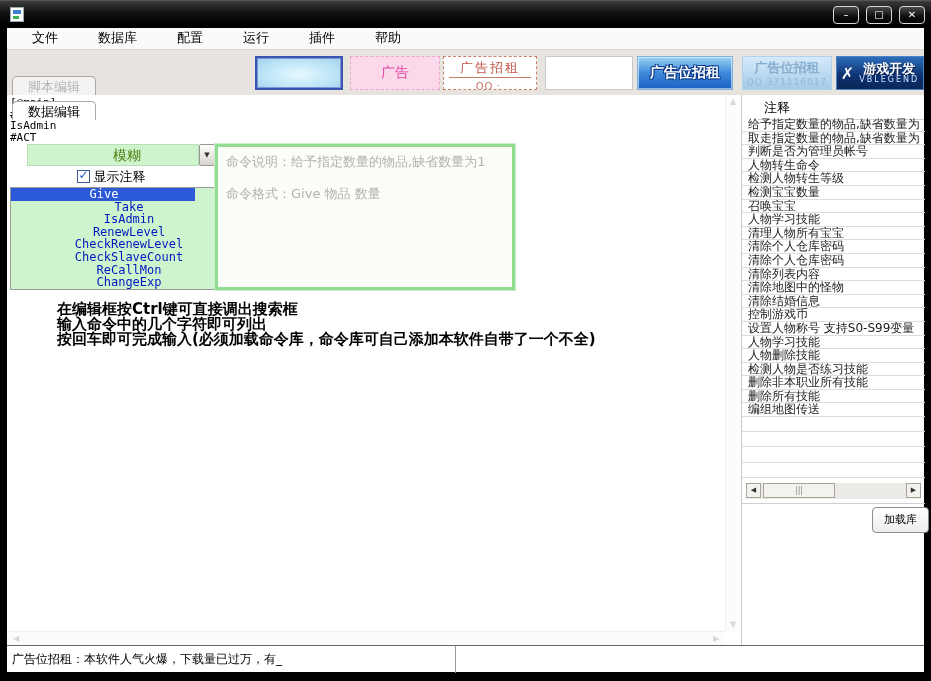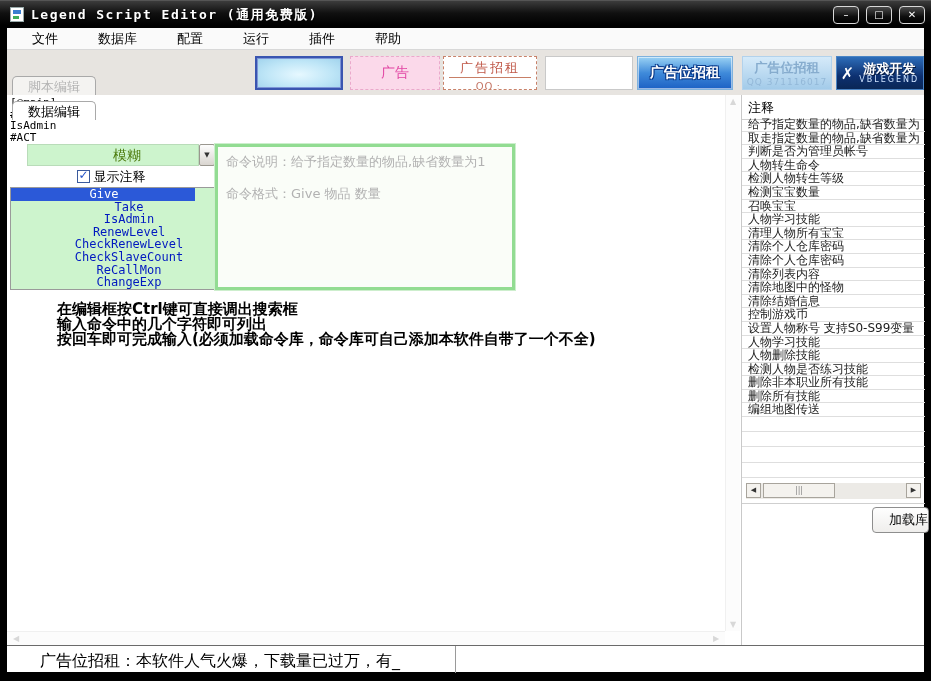--- a/index.html
+++ b/index.html
@@ -155,7 +155,6 @@
 
   <div id="titlebar" class="dither">
     <div id="app-icon"></div>
-    <span id="title-text">Legend Script Editor (通用免费版)</span>
     <div id="win-controls">
       <div class="win-btn">–</div>
       <div class="win-btn">□</div>

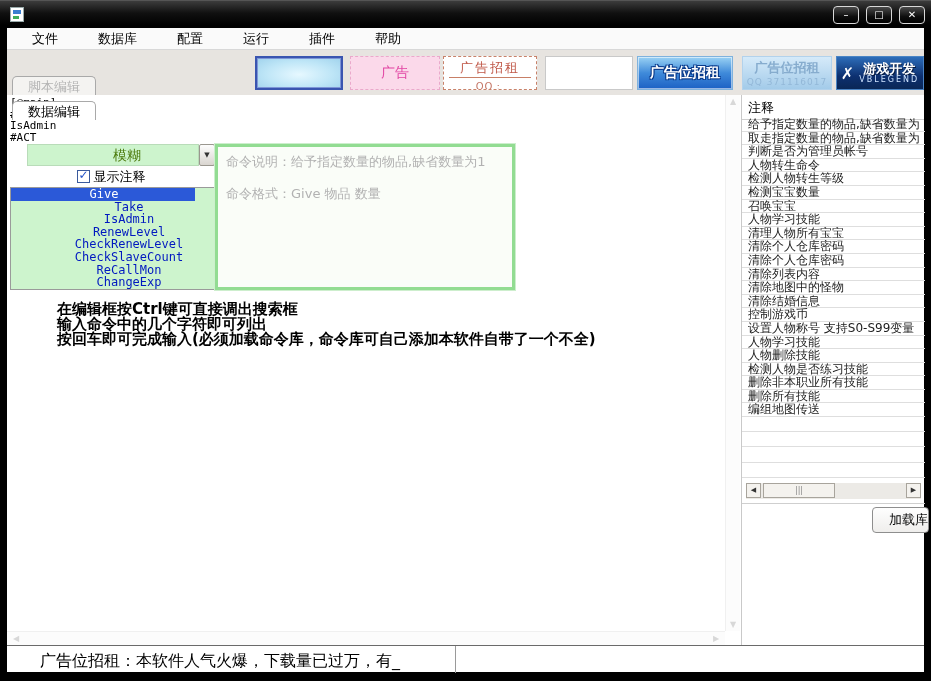--- a/index.html
+++ b/index.html
@@ -28,7 +28,7 @@
 
   
   #menubar { position:absolute; left:7px; top:28px; width:917px; height:22px; background:#fafafa;
-    border-bottom:1px solid #d8d8d8; display:flex; align-items:center; padding-left:12px; }
+    border-bottom:1px solid #d8d8d8; display:flex; align-items:flex-end; padding-left:12px; }
   .menu-item { padding:2px 13px; margin-right:14px; font-size:13px; }
 
   

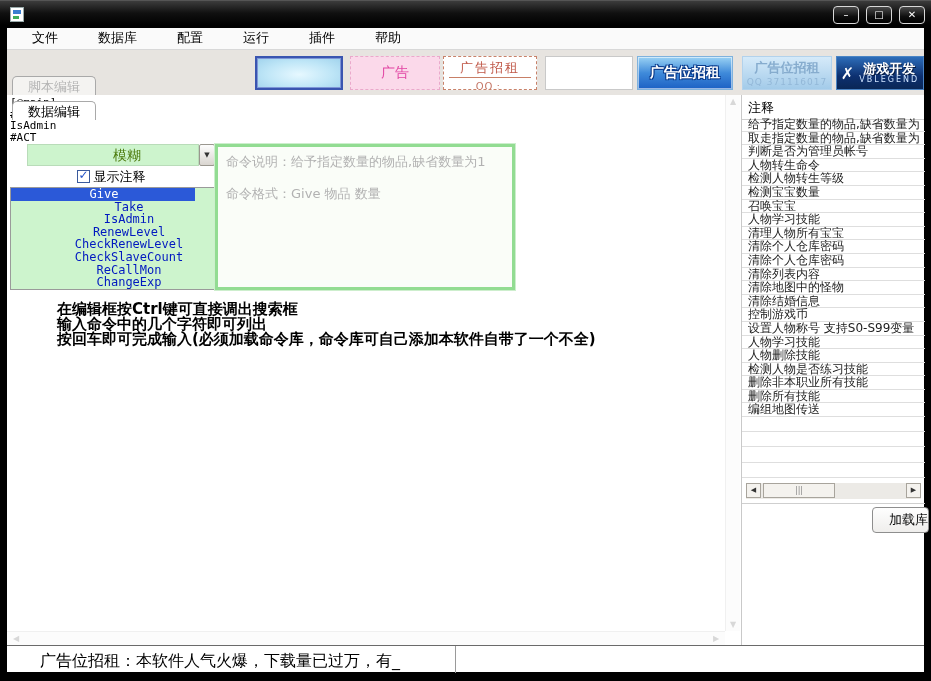--- a/index.html
+++ b/index.html
@@ -119,7 +119,7 @@
   
   #sidebar { position:absolute; left:741px; top:95px; width:183px; height:550px; background:#fff;
     border-left:1px solid #c9c9c9; }
-  #sb-header { font-size:13px; padding:4px 0 2px 6px; border-bottom:1px solid #cfcfcf; }
+  #sb-header { font-size:13px; padding:4px 0 2px 6px; border-bottom:1px solid #cfcfcf;margin-left:16px; }
   #sb-items { position:absolute; left:0; top:23px; width:183px; }
   .sb-item { height:13.6px; line-height:13.5px; font-size:12px; color:#1c1c1c; padding-left:6px;
     border-bottom:1px solid #dedede; white-space:nowrap; overflow:hidden; }

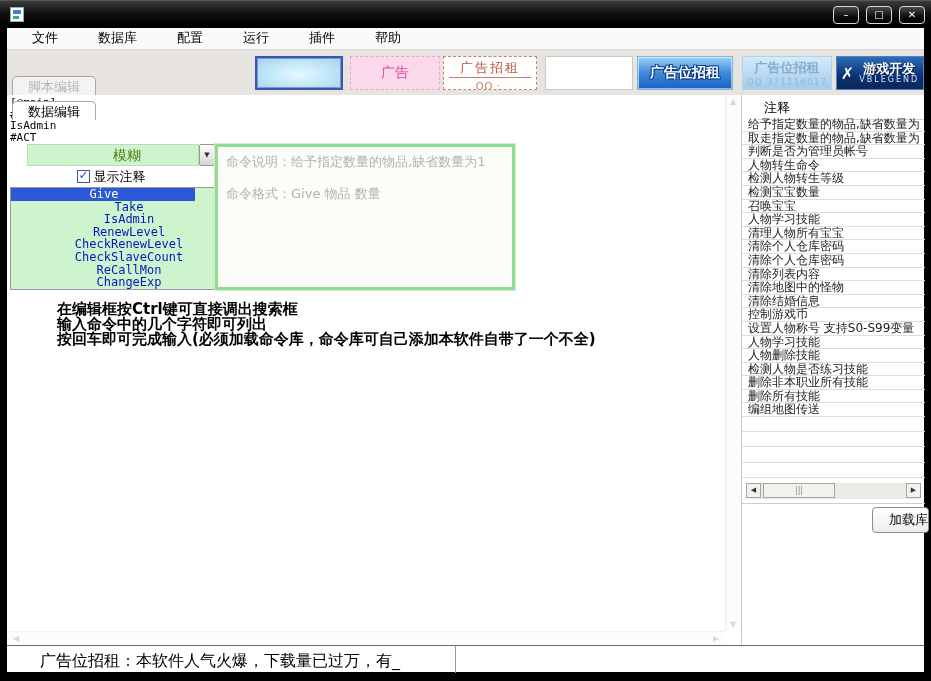--- a/index.html
+++ b/index.html
@@ -139,8 +139,8 @@
     border-radius:50%; background:#1d3fd0; }
   .radio-label { font-size:13px; }
   #load-btn { position:absolute; left:124px; top:-2px; width:57px; height:26px; border:1px solid #8e8e8e;
-    border-radius:4px; background:linear-gradient(180deg,#fefefe,#efeeec); font-size:13px;
-    text-align:right; line-height:24px; }
+    border-radius:4px; background:linear-gradient(180deg,#fefefe,#efeeec); font-size:11px;
+    text-align:center; line-height:24px; }
 
   
   #statusbar { position:absolute; left:7px; top:645px; width:917px; height:27px; background:#fff;

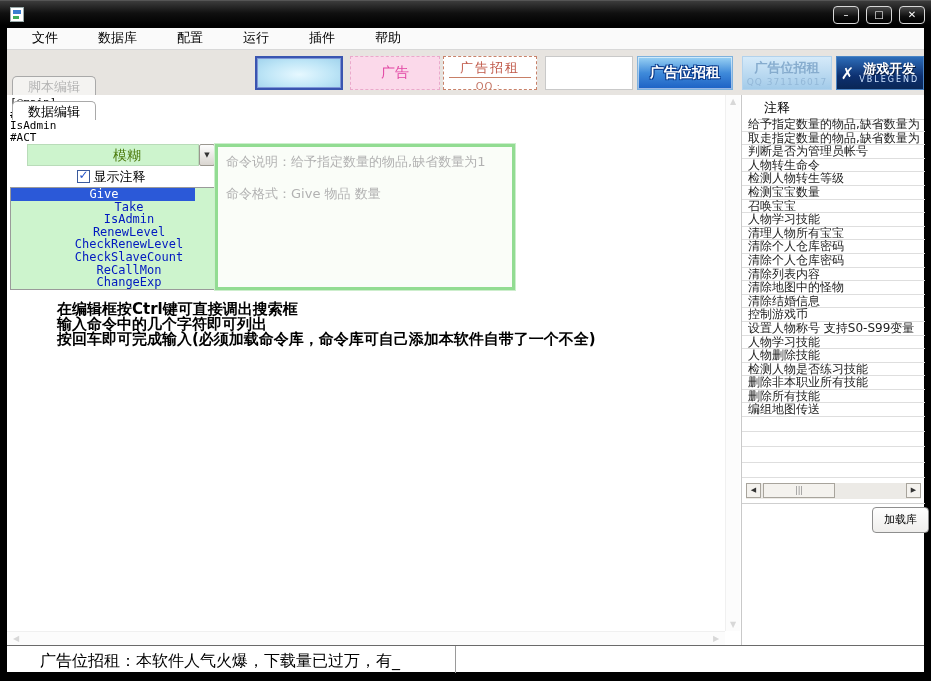--- a/index.html
+++ b/index.html
@@ -145,7 +145,7 @@
   
   #statusbar { position:absolute; left:7px; top:645px; width:917px; height:27px; background:#fff;
     border-top:1px solid #6a6a6a; }
-  #status-text { position:absolute; left:5px; top:5px; font-size:16px;margin-left:28px; }
+  #status-text { position:absolute; left:5px; top:5px; font-size:12px; }
   #status-div { position:absolute; left:448px; top:0; height:27px; border-left:1px solid #9a9a9a; }
 </style>
 </head>

